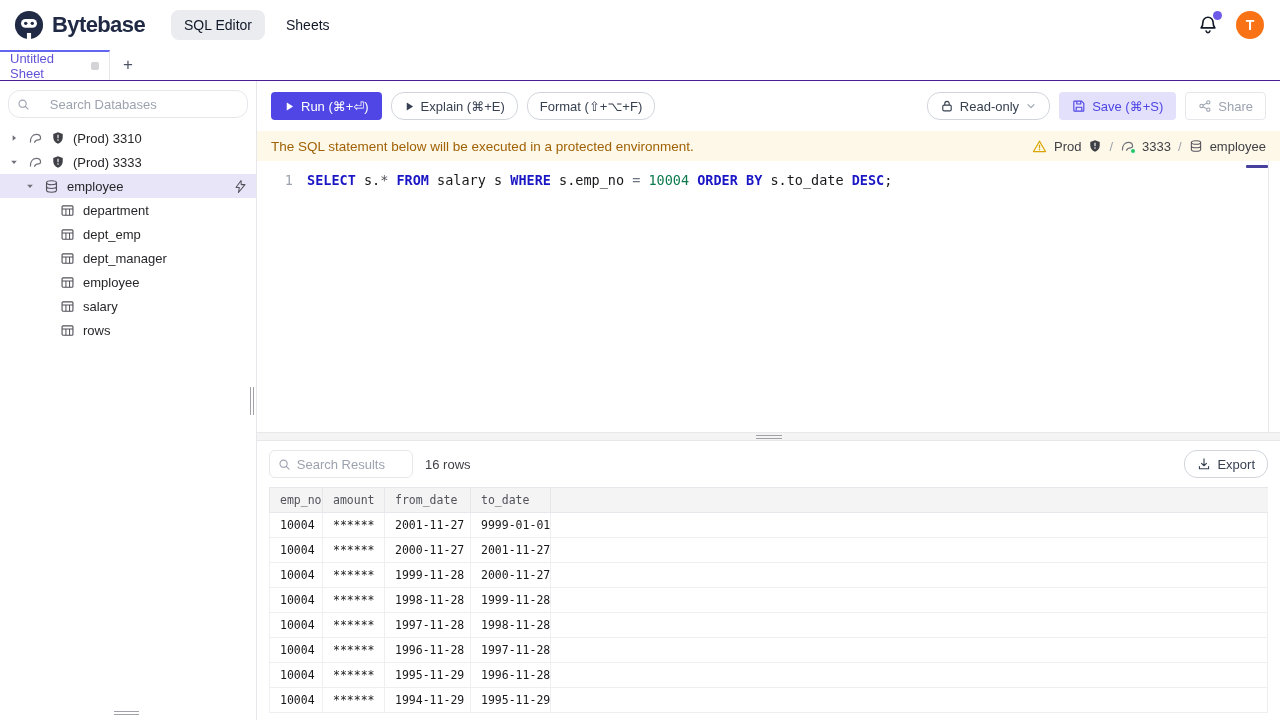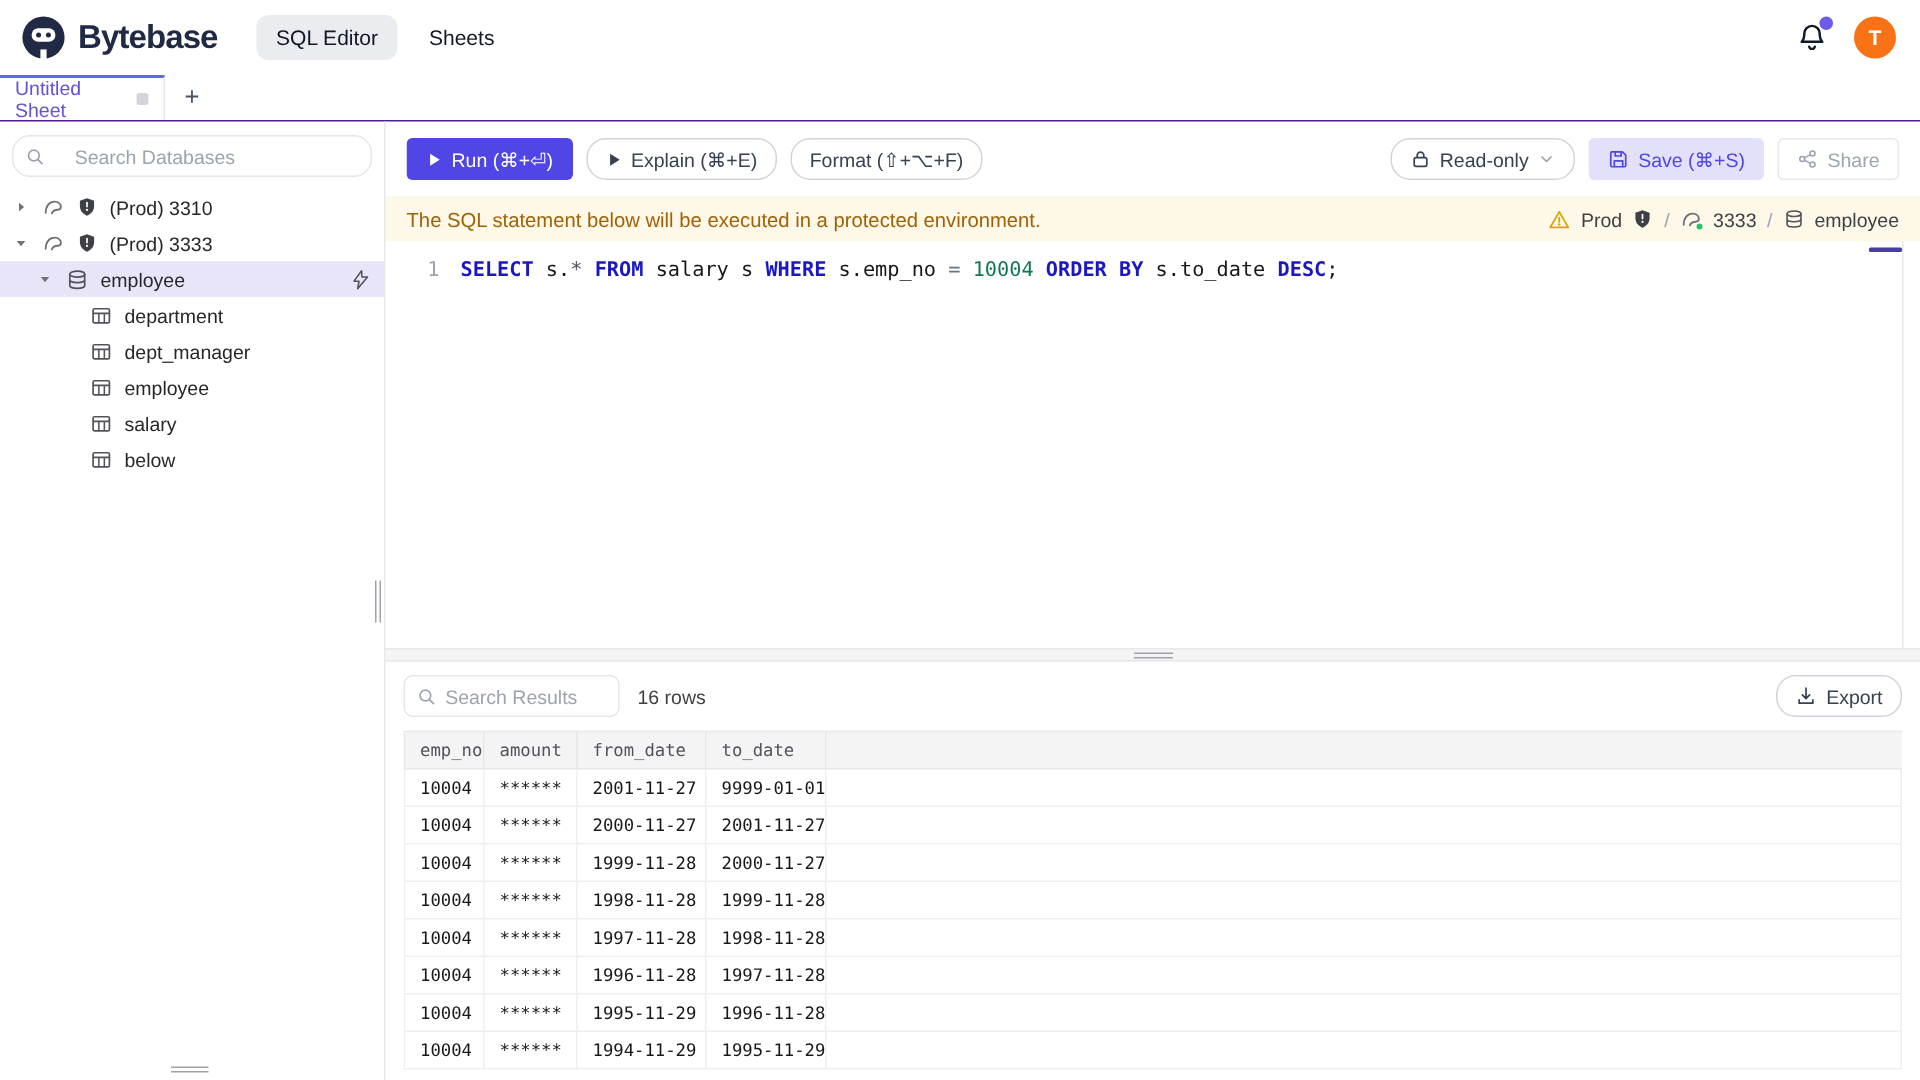--- a/index.html
+++ b/index.html
@@ -218,6 +218,14 @@
             </svg>
             <span class="tlabel">department</span>
           </div>
+          <div class="tree-row" style="padding-left: 40px;">
+            <span class="caret"></span>
+            <svg width="15" height="15" viewBox="0 0 16 16" class="ticon">
+              <rect x="2.2" y="3" width="11.6" height="10" rx="1" fill="none" stroke="#52525b" stroke-width="1.2"></rect>
+              <path d="M2.2 6.3h11.6M6.3 6.3V13M10.2 6.3V13" fill="none" stroke="#52525b" stroke-width="1.1"></path>
+            </svg>
+            <span class="tlabel">dept_emp</span>
+          </div>
           <div class="tree-row" style="padding-left: 40px; align-items: center;">
             <span class="caret"></span>
             <svg width="15" height="15" viewBox="0 0 16 16" class="ticon">

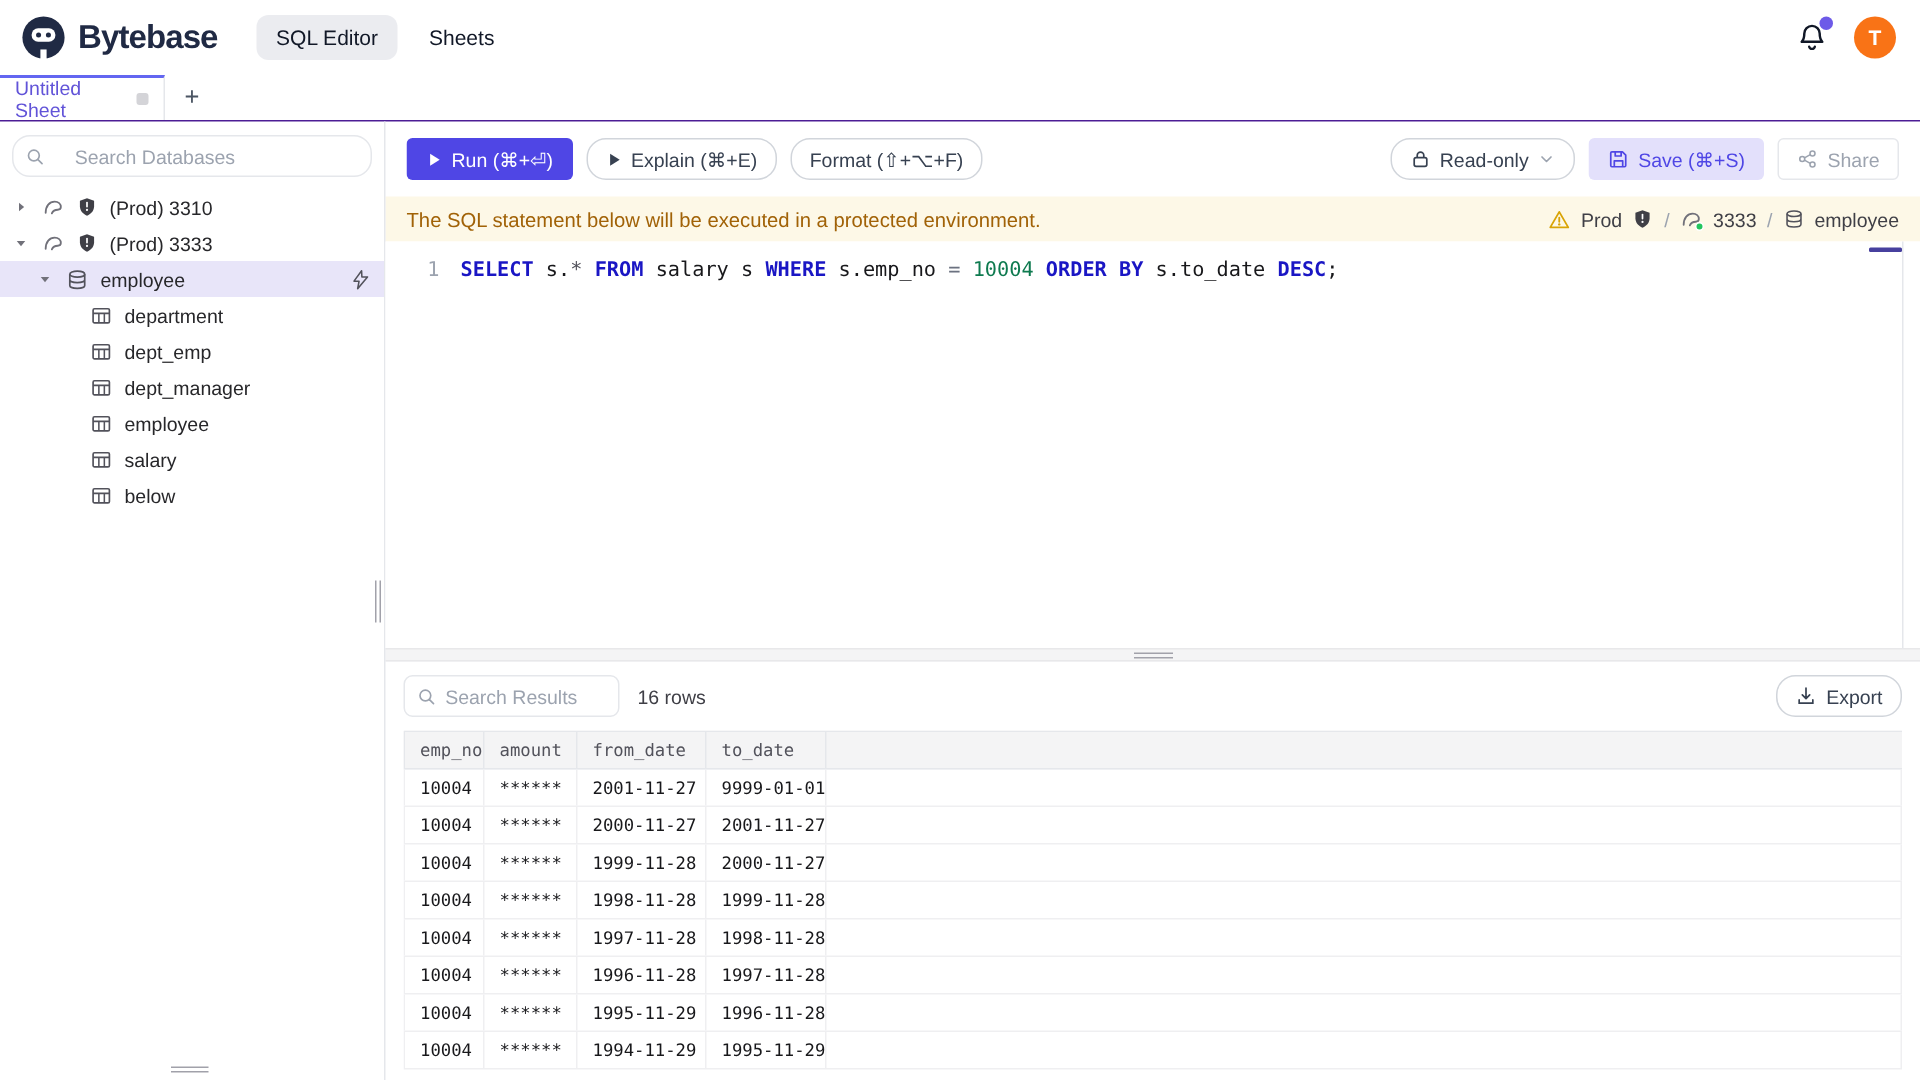--- a/index.html
+++ b/index.html
@@ -256,7 +256,7 @@
               <rect x="2.2" y="3" width="11.6" height="10" rx="1" fill="none" stroke="#52525b" stroke-width="1.2"></rect>
               <path d="M2.2 6.3h11.6M6.3 6.3V13M10.2 6.3V13" fill="none" stroke="#52525b" stroke-width="1.1"></path>
             </svg>
-            <span class="tlabel">below</span>
+            <span class="tlabel">rows</span>
           </div>
         </div>
       <div class="v-handle">

